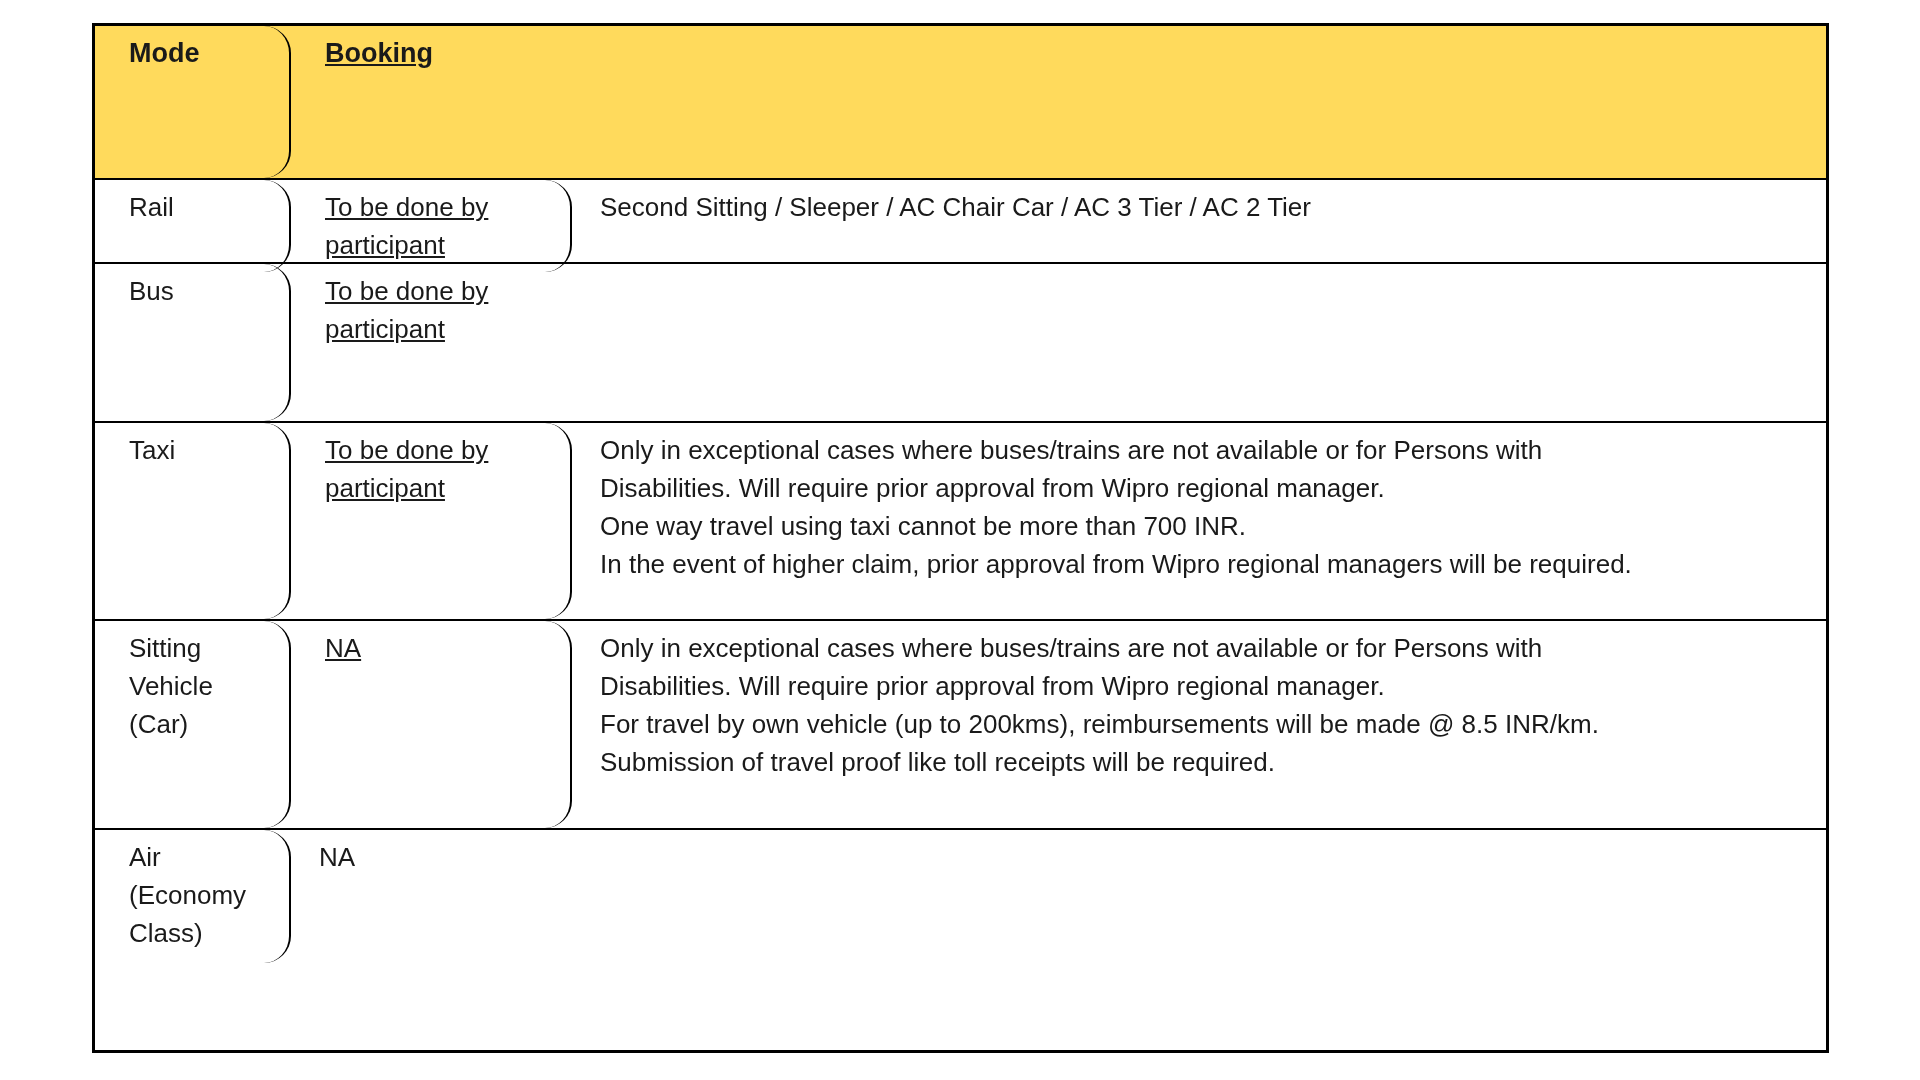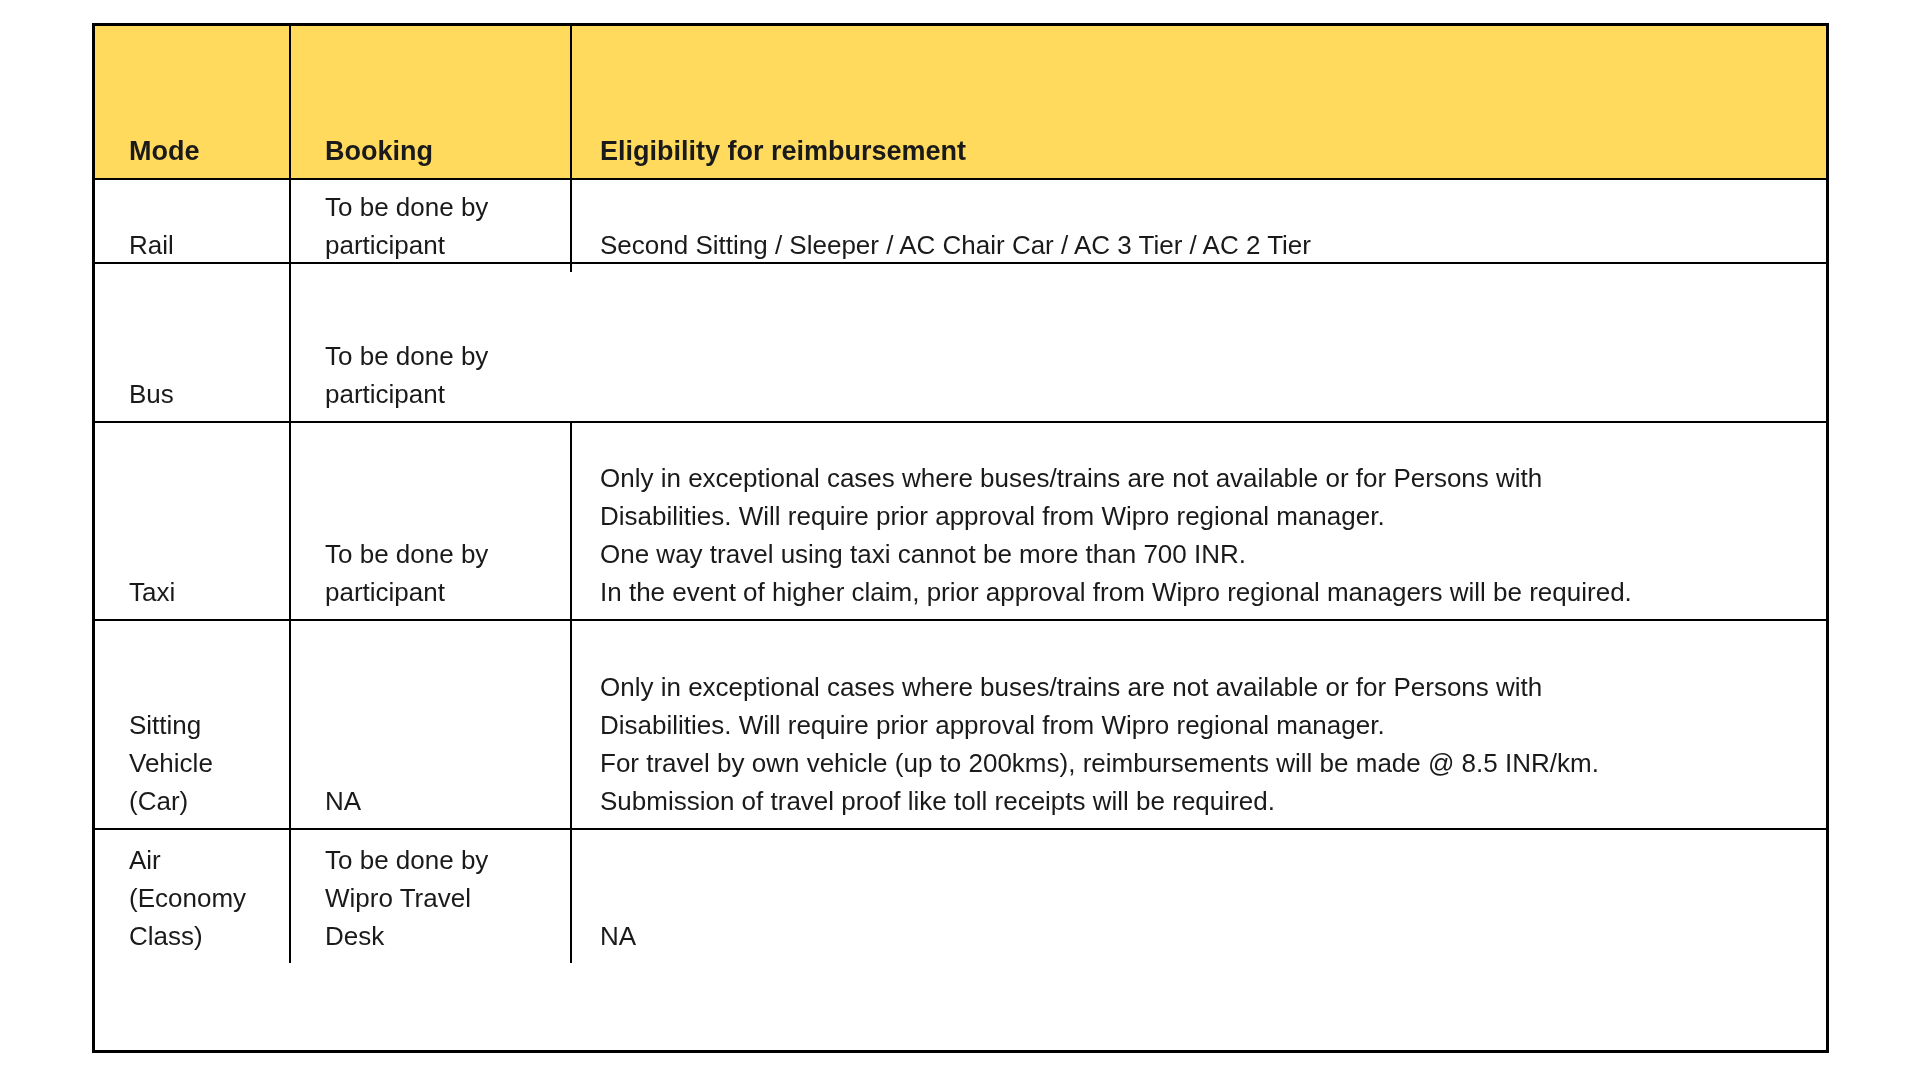--- a/index.html
+++ b/index.html
@@ -42,9 +42,10 @@
     border-right: 2px solid var(--border-color);
     display: flex;
     flex-direction: column;
-    justify-content: flex-end;
+    justify-content: flex-start;
     font-size: 26px;
     line-height: 38px;
+    border-radius: 27px;
   }
   .td:last-child { border-right: none; }
   .col-mode    { padding: 8px 30px 8px 34px; }

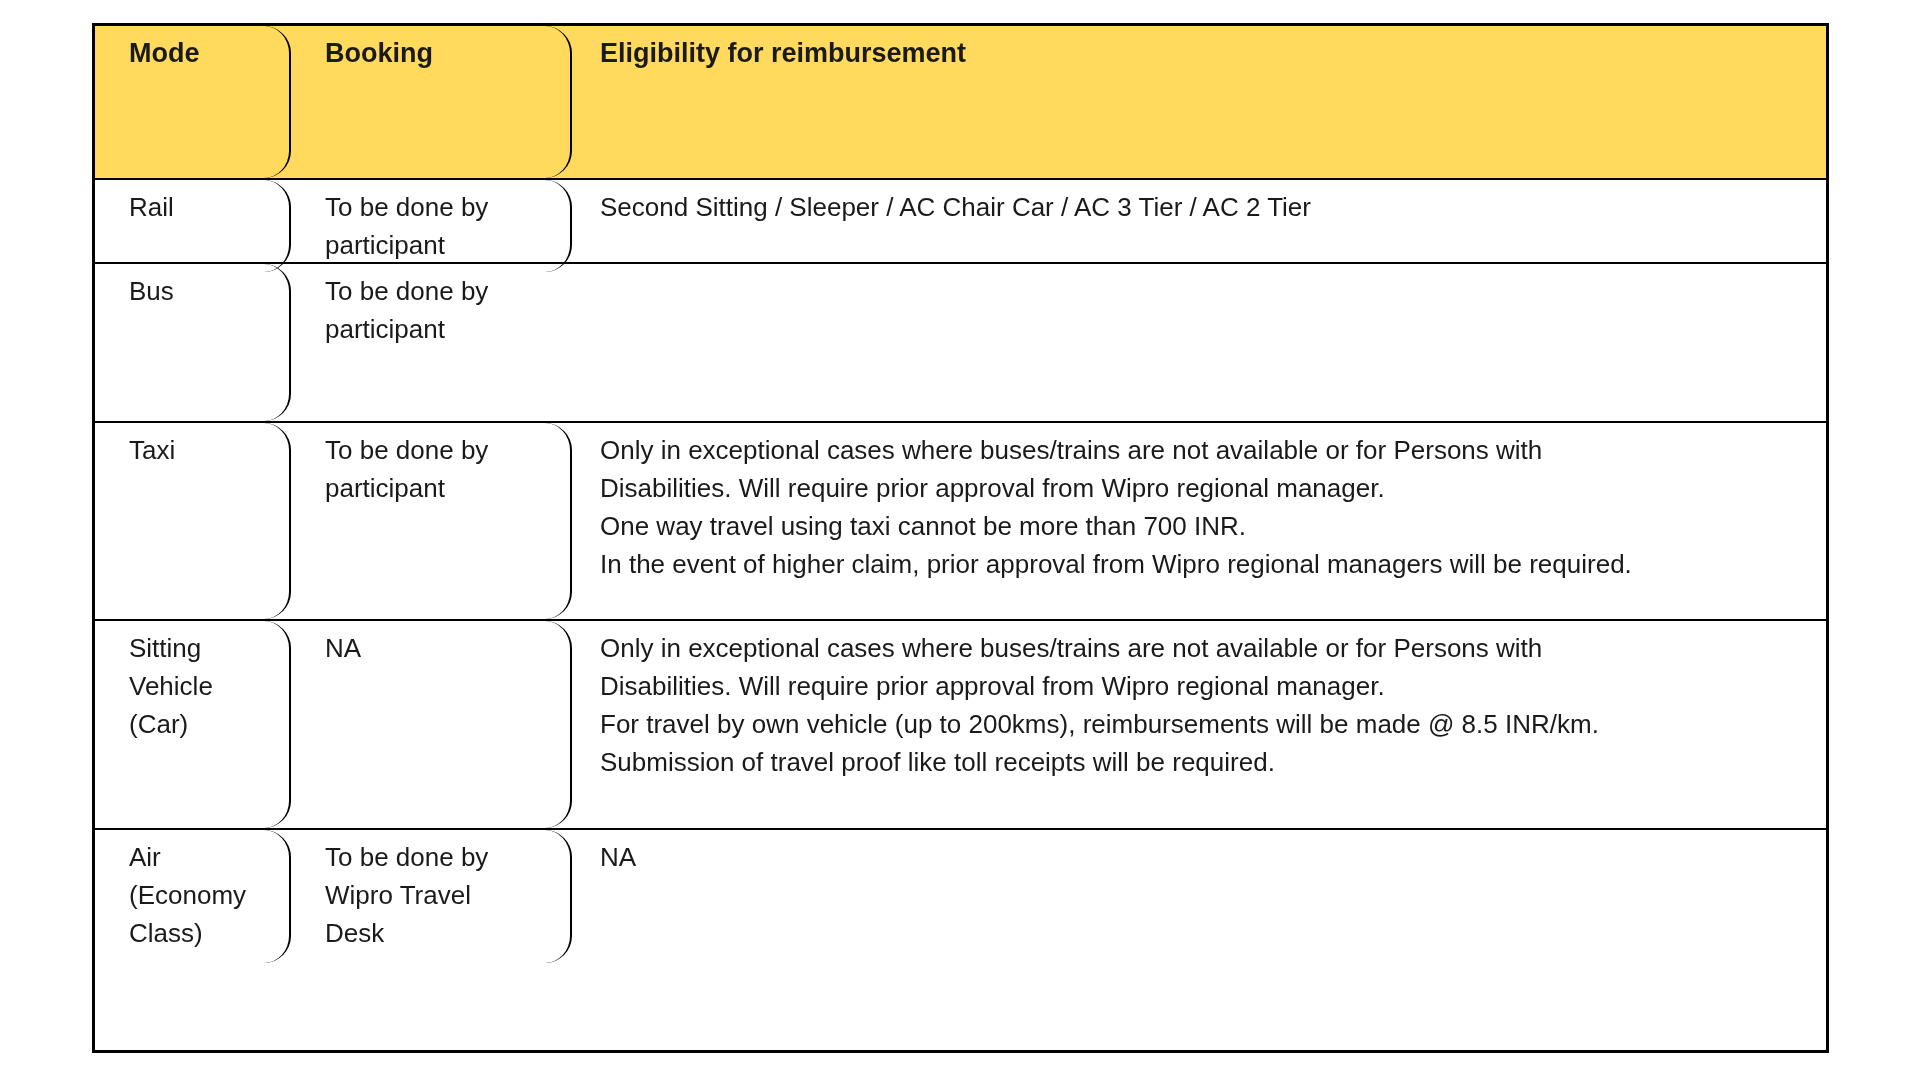--- a/index.html
+++ b/index.html
@@ -49,7 +49,7 @@
   }
   .td:last-child { border-right: none; }
   .col-mode    { padding: 8px 30px 8px 34px; }
-  .col-booking { padding: 8px 57px 8px 34px; }
+  .col-booking { padding: 8px 57px 8px 34px; text-decoration: underline; }
   .col-elig    { padding: 8px 30px 8px 28px; }
   .header-row .td {
     font-weight: bold;

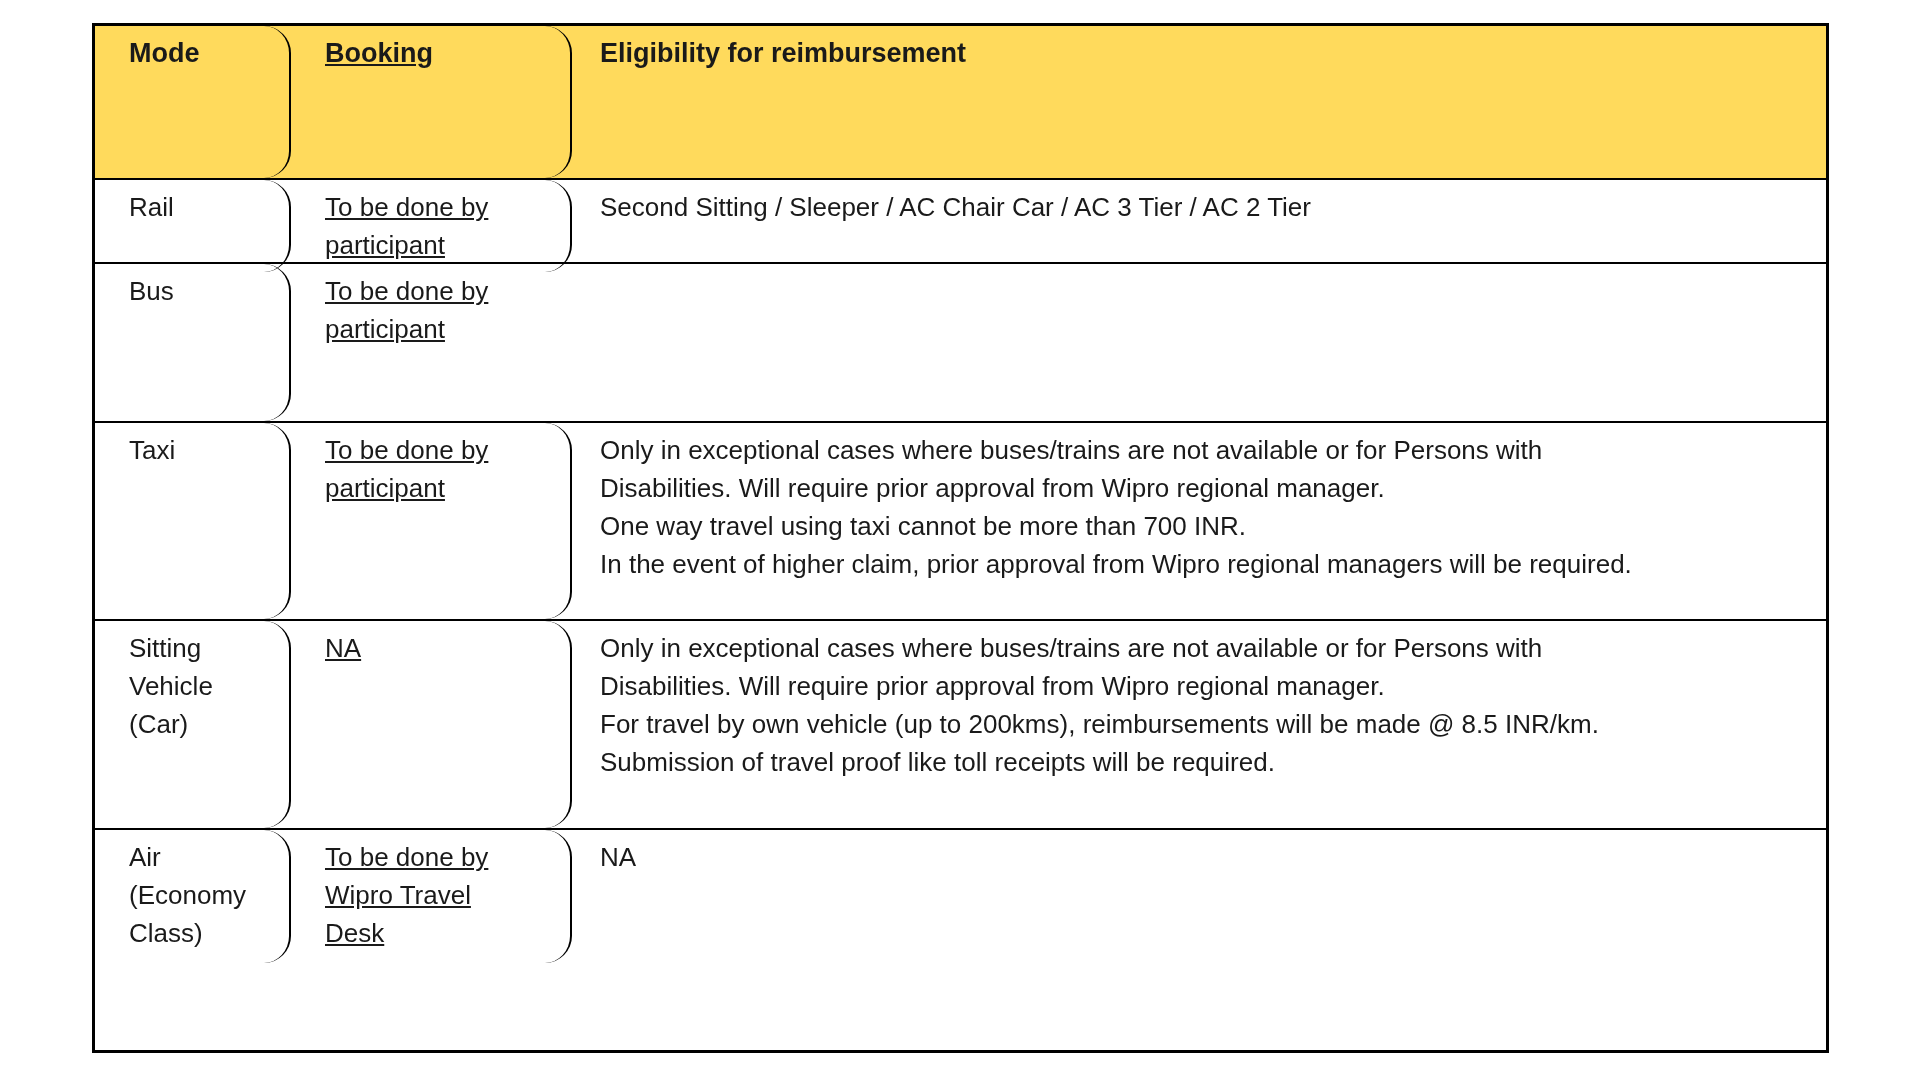--- a/index.html
+++ b/index.html
@@ -69,9 +69,6 @@
     <div class="td col-booking">
       <div>Booking</div>
     </div>
-    <div class="td col-elig">
-      <div>Eligibility for reimbursement</div>
-    </div>
   </div>
 
   <div class="tr row-rail">

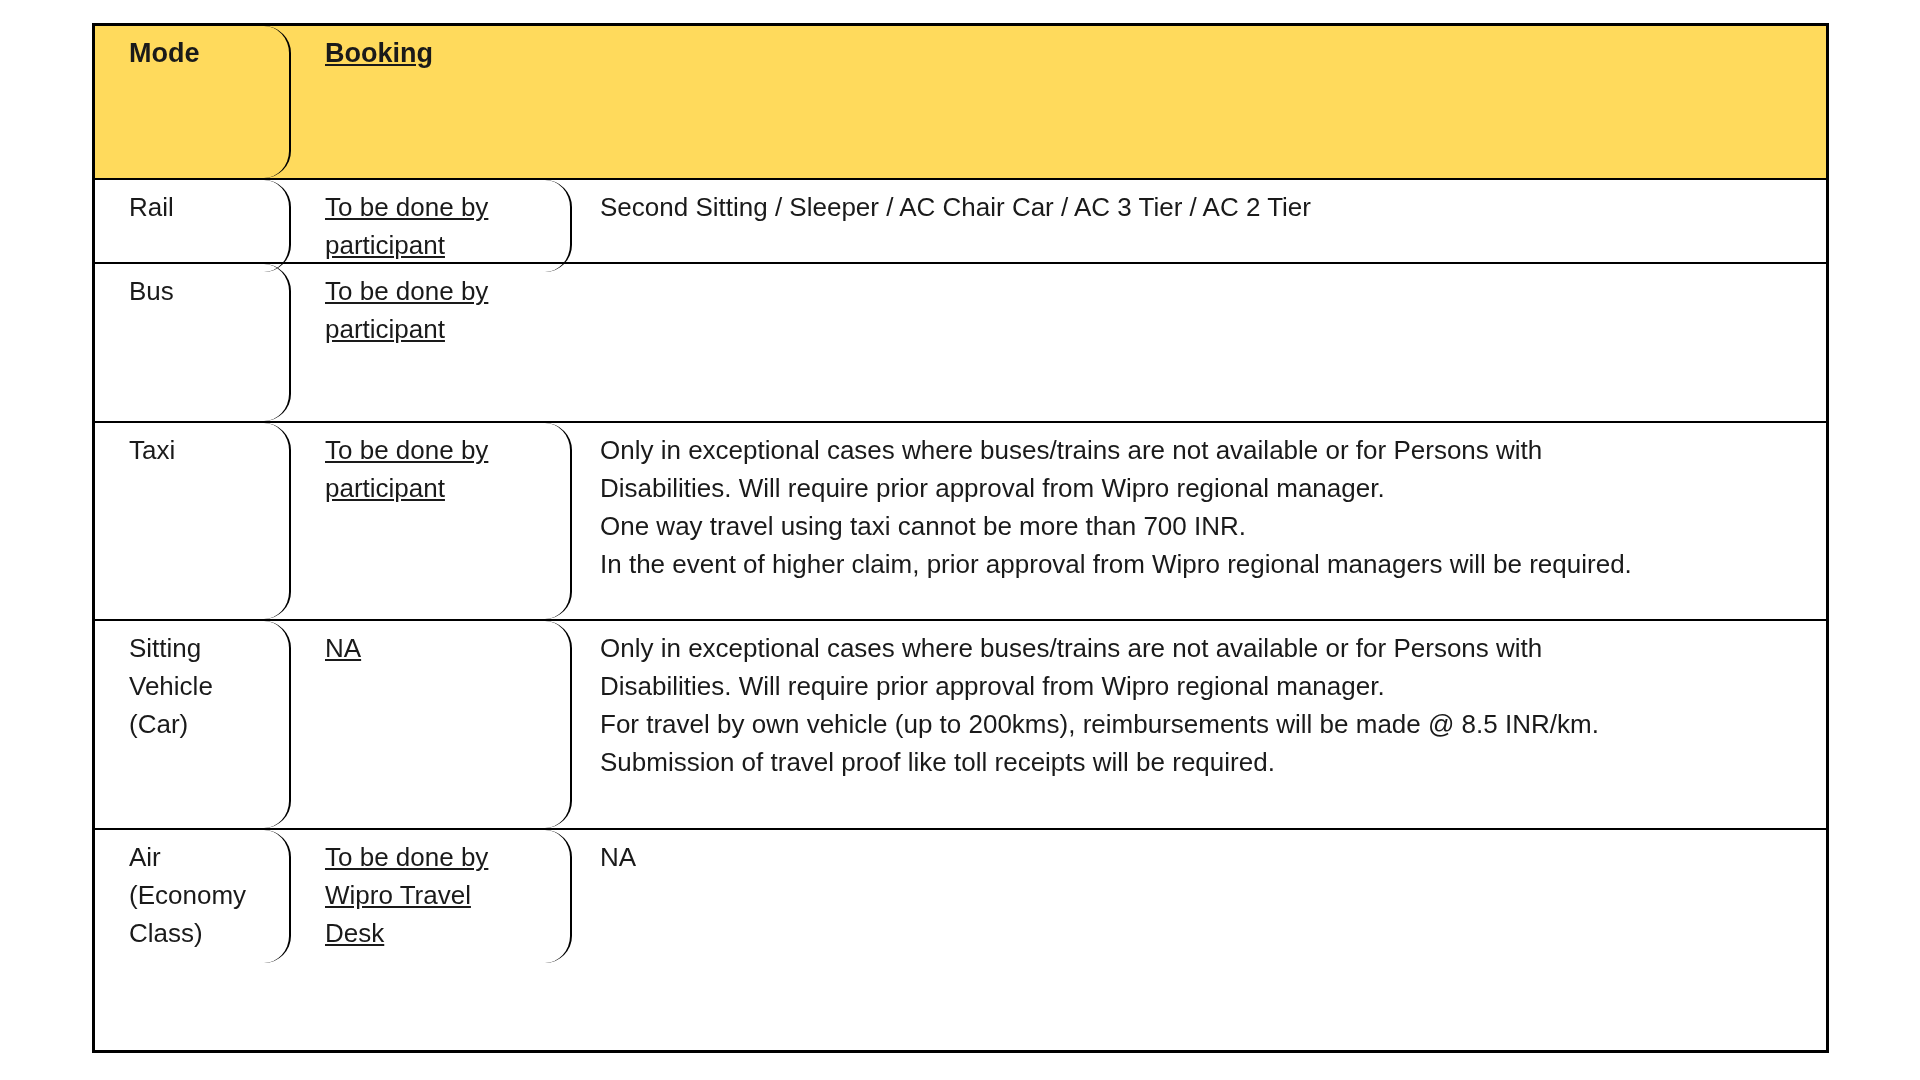--- a/index.html
+++ b/index.html
@@ -126,9 +126,6 @@
     <div class="td col-mode">
       <div>Air (Economy Class)</div>
     </div>
-    <div class="td col-booking">
-      <div>To be done by Wipro Travel Desk</div>
-    </div>
     <div class="td col-elig">
       <div class="line">NA</div>
     </div>

